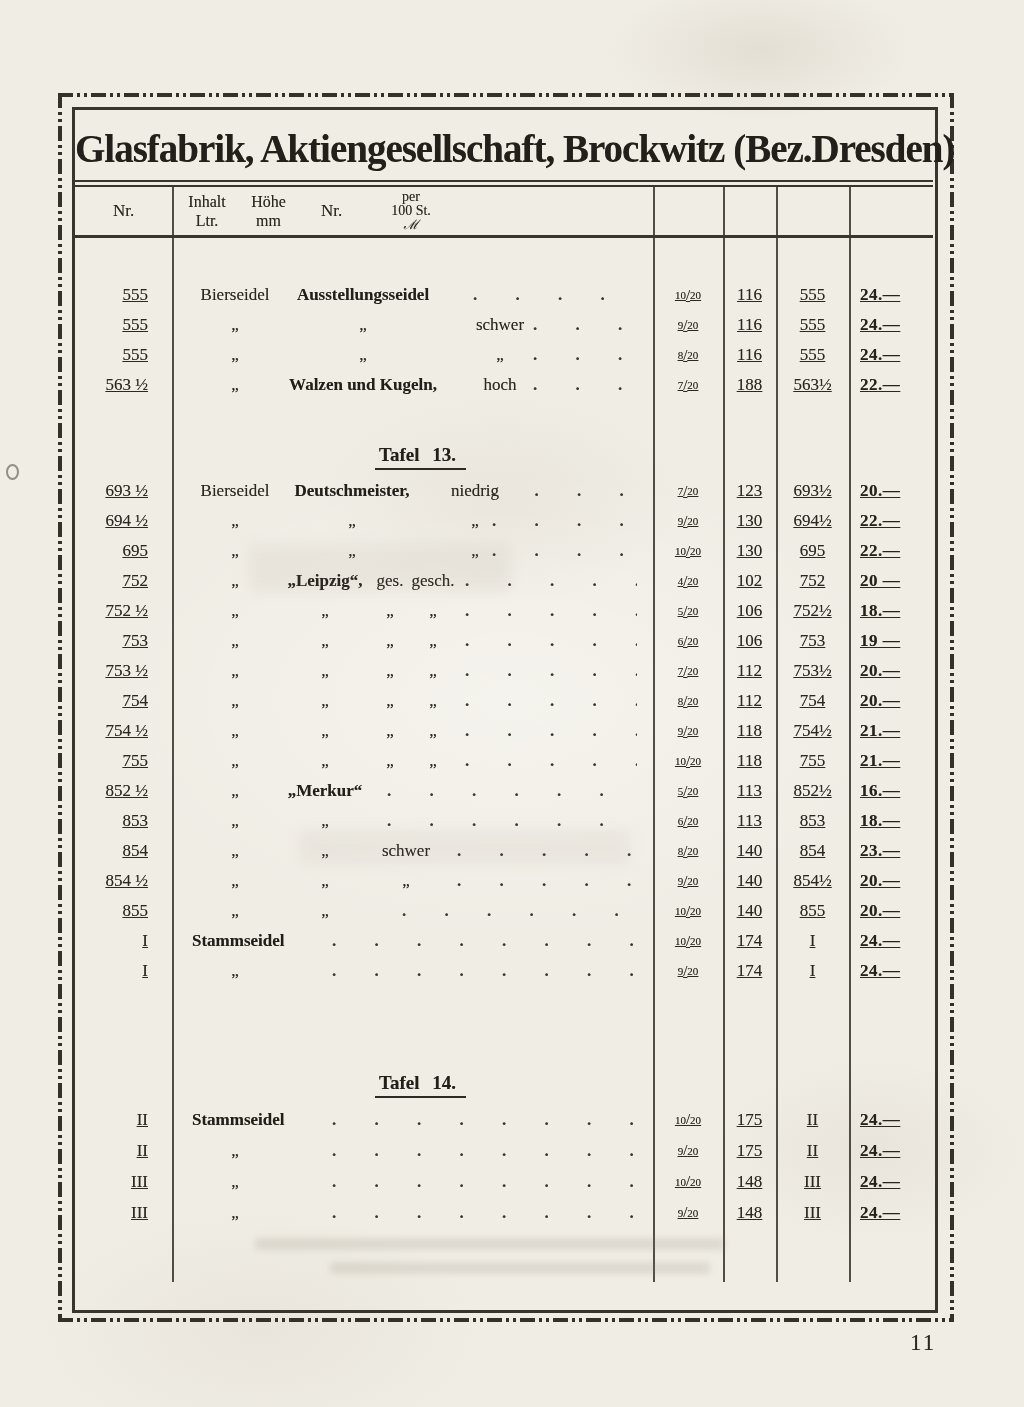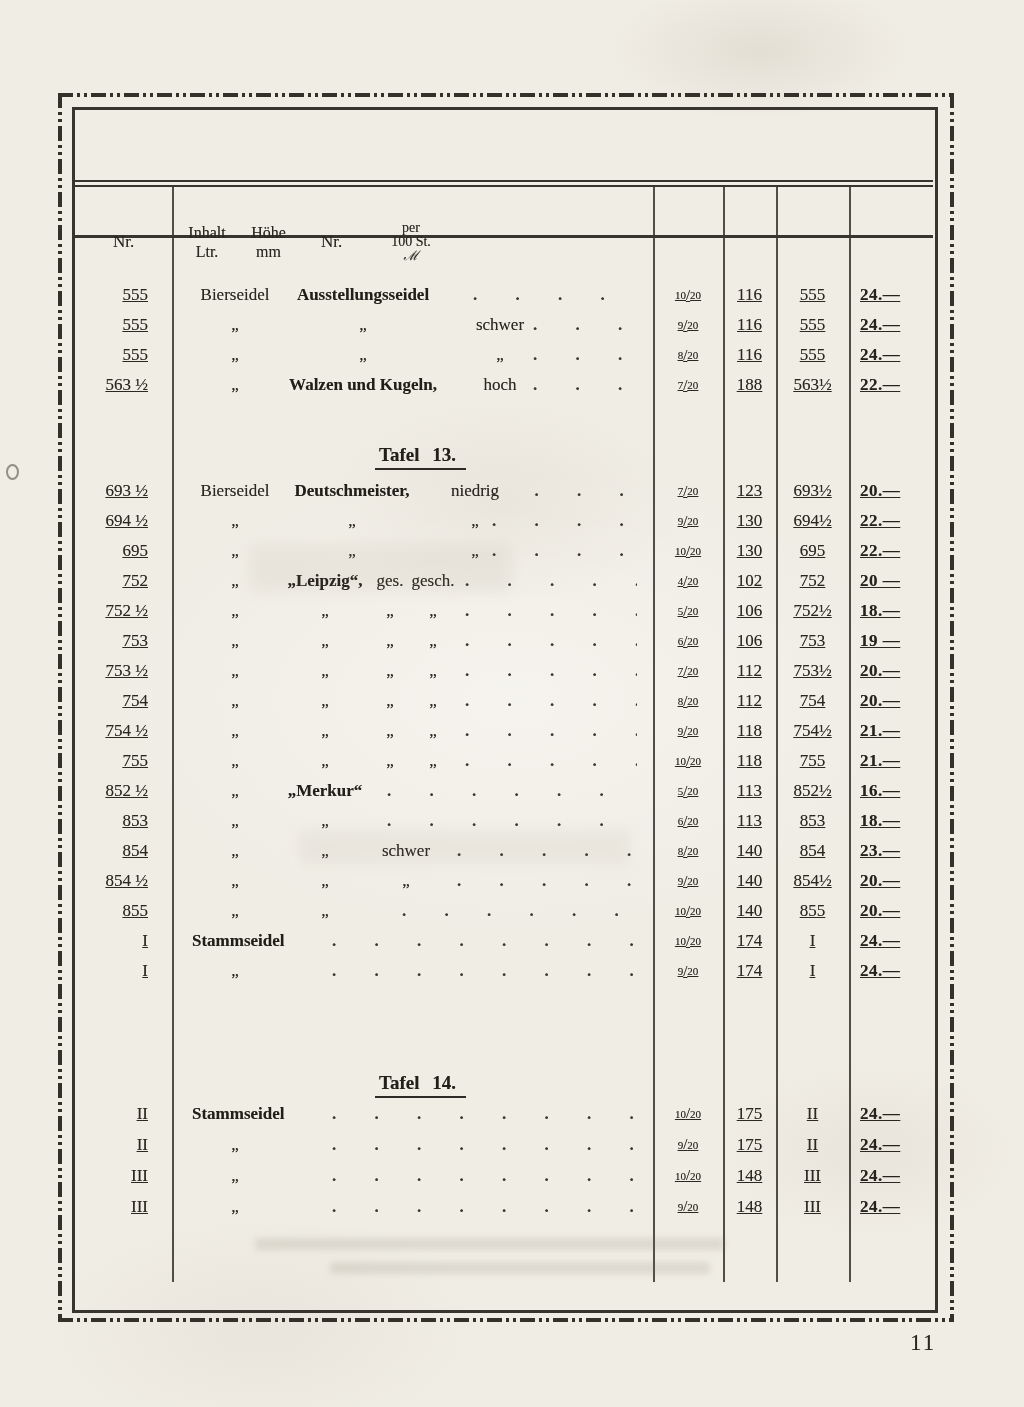--- a/index.html
+++ b/index.html
@@ -93,6 +93,7 @@
 
   <div class="inner-border"></div>
 
+  <div class="title">Glasfabrik, Aktiengesellschaft, Brockwitz (Bez.Dresden)</div>
 
   <div class="rule r1"></div>
   <div class="rule r2"></div>

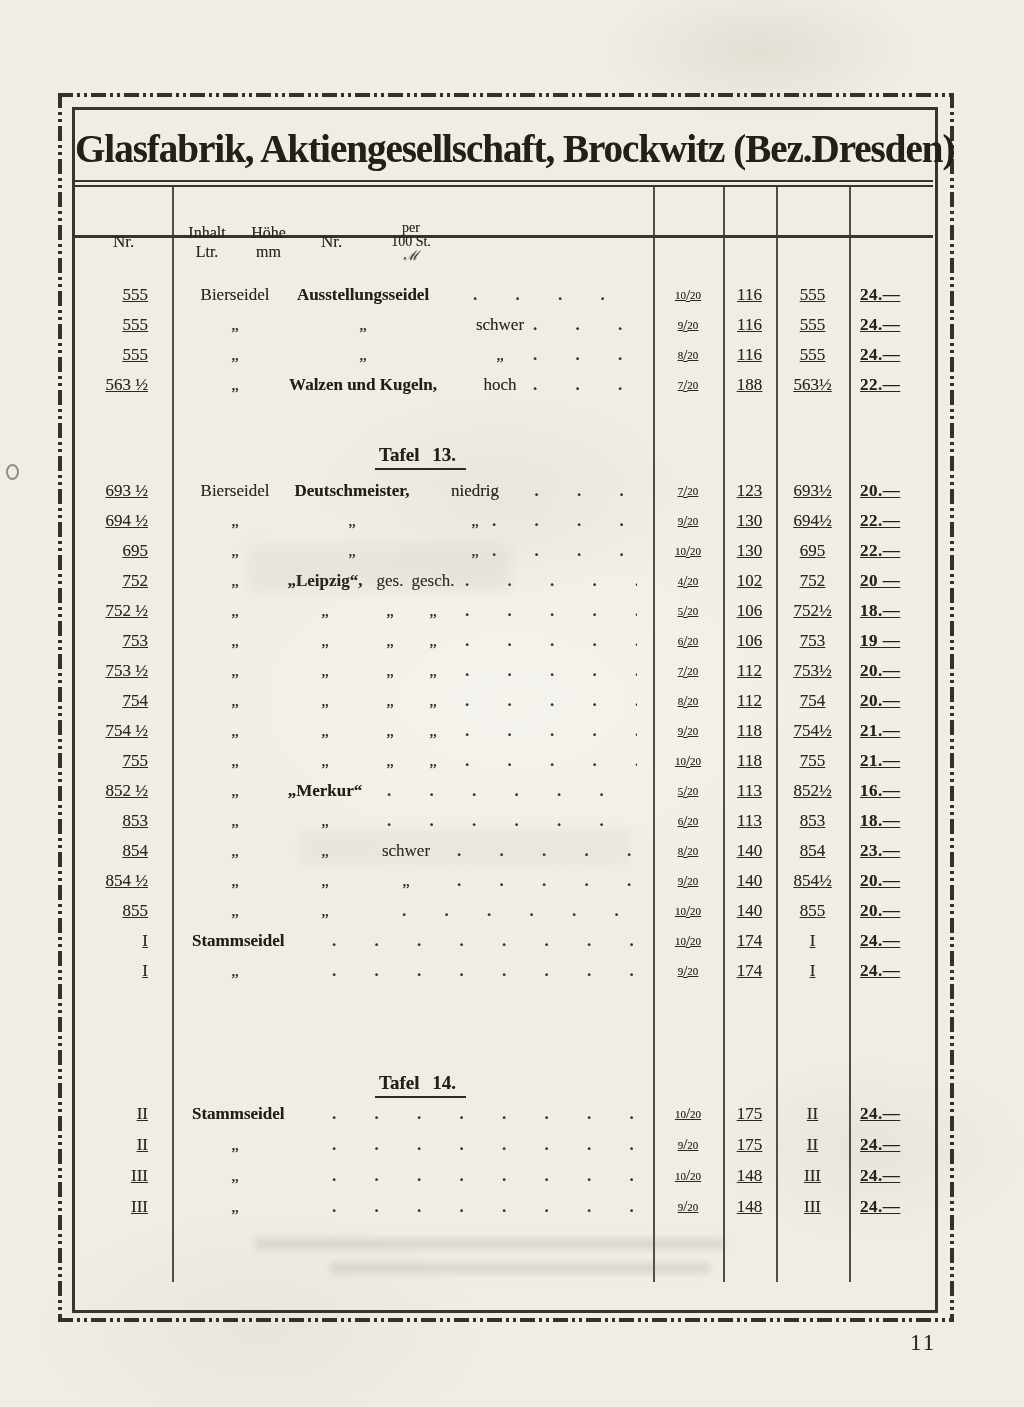--- a/index.html
+++ b/index.html
@@ -38,7 +38,7 @@
   .vl1{left:172px;} .vl2{left:653px;} .vl3{left:723px;} .vl4{left:776px;} .vl5{left:849px;}
 
   
-  .thead{position:absolute;left:75px;top:186px;width:860px;height:49px;display:flex;align-items:center;margin-top:31px;}
+  .thead{position:absolute;left:75px;top:186px;width:860px;height:49px;display:flex;align-items:center;}
   .thead .hc{text-align:center;font-size:17px;line-height:19px;}
   .hc.h-nr{width:97px;} .hc.h-art{width:481px;font-size:19px;} .hc.h-inh{width:70px;font-size:16px;}
   .hc.h-hoe{width:53px;font-size:16px;} .hc.h-nr2{width:73px;} .hc.h-per{width:86px;font-size:14px;line-height:14px;}

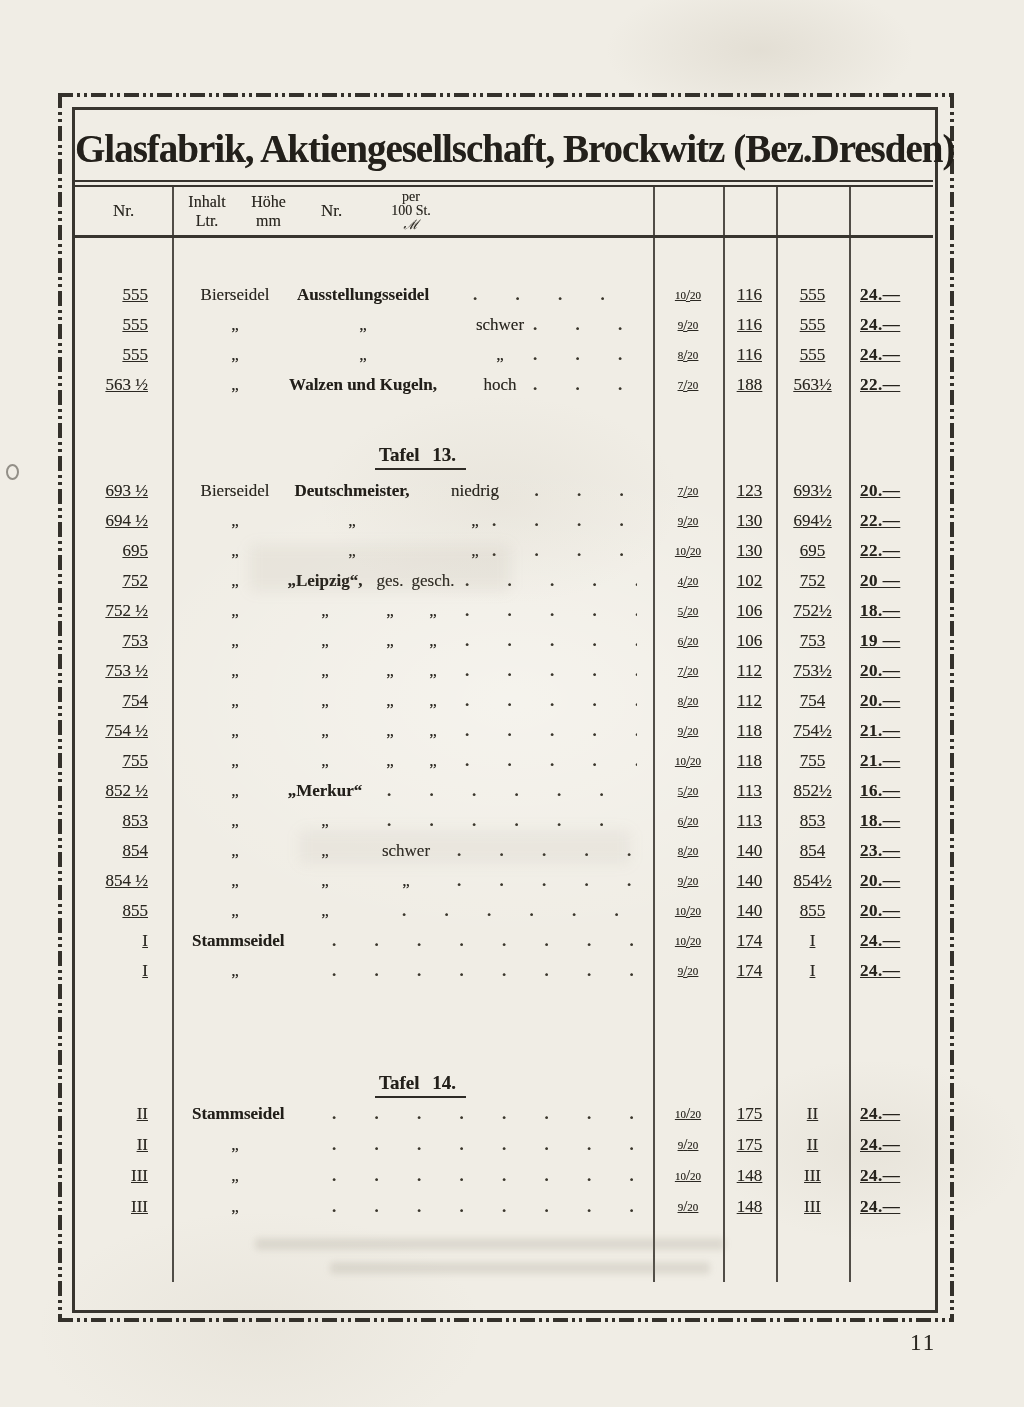--- a/index.html
+++ b/index.html
@@ -50,7 +50,7 @@
   .sec-heading{width:fit-content;margin-left:300px;font-weight:bold;font-size:19px;word-spacing:8px;color:#23201b;}
   .sec-heading span{display:inline-block;border-bottom:2.5px solid #2e2b26;padding:0 10px 2px 4px;}
   .sec-h1{margin-top:44px;margin-bottom:6px;}
-  .sec-h2{margin-top:86px;}
+  .sec-h2{margin-top:86px;margin-bottom:6px;}
   .row{display:flex;height:30px;align-items:center;position:relative;text-decoration:underline;}
   .sec2 .row{height:31px;}
   .cell{height:100%;display:flex;align-items:center;box-sizing:border-box;font-size:17px;}

